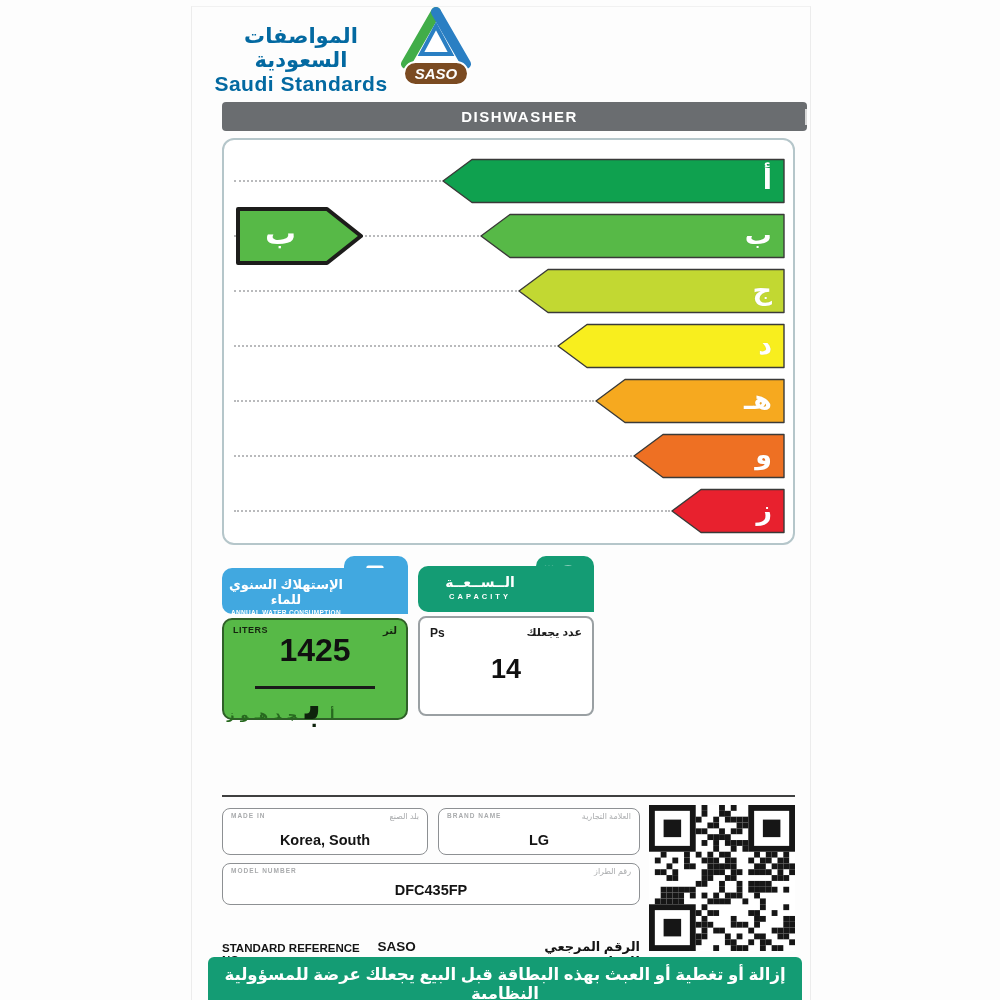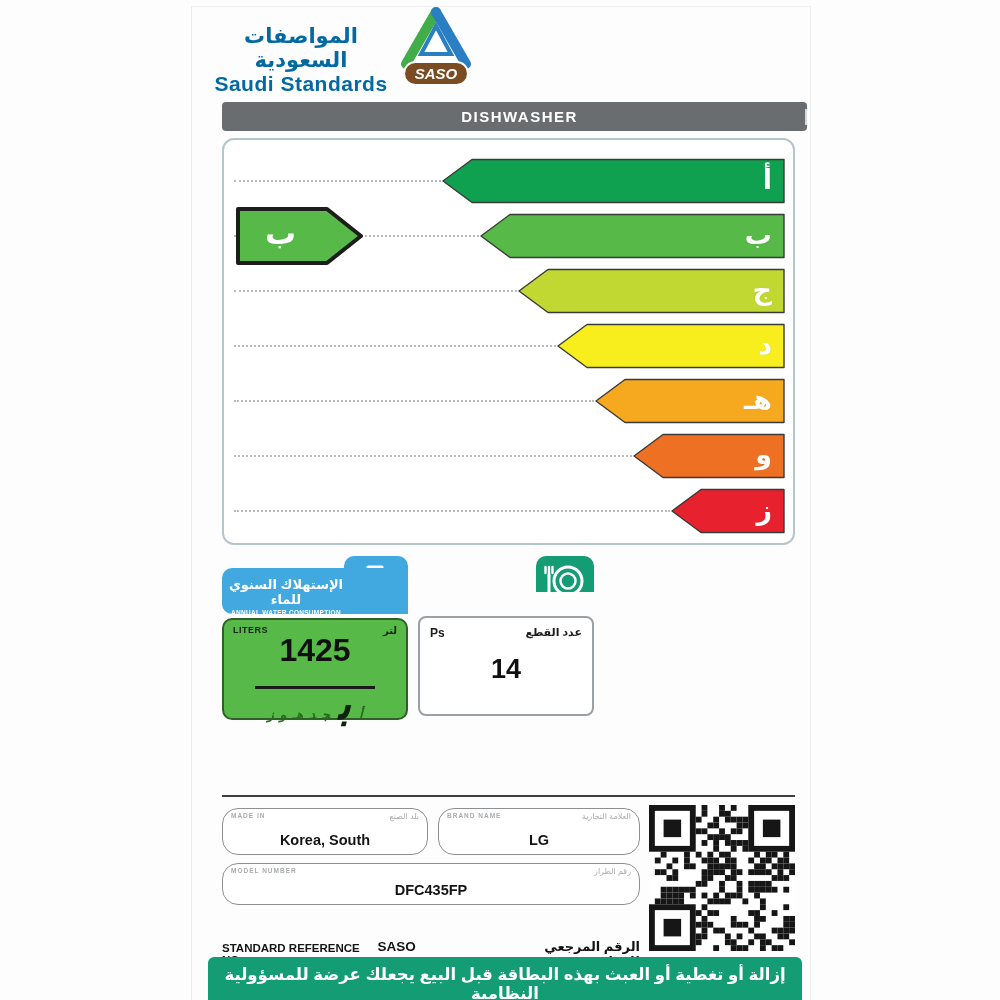--- a/index.html
+++ b/index.html
@@ -265,6 +265,10 @@
           <path d="M8 7 v10 M4.5 7 v6 M11.5 7 v6" stroke="#fff" stroke-width="2.4" fill="none" stroke-linecap="round"></path>
           <path d="M8 15 v20" stroke="#fff" stroke-width="3" fill="none" stroke-linecap="round"></path>
         </svg>
+      </div>
+      <div class="box-header">
+        <div class="hdr-ar">الــســعــة</div>
+        <div class="hdr-en">CAPACITY</div>
       </div>
       <div class="white-body">
         <div class="wbd-units">

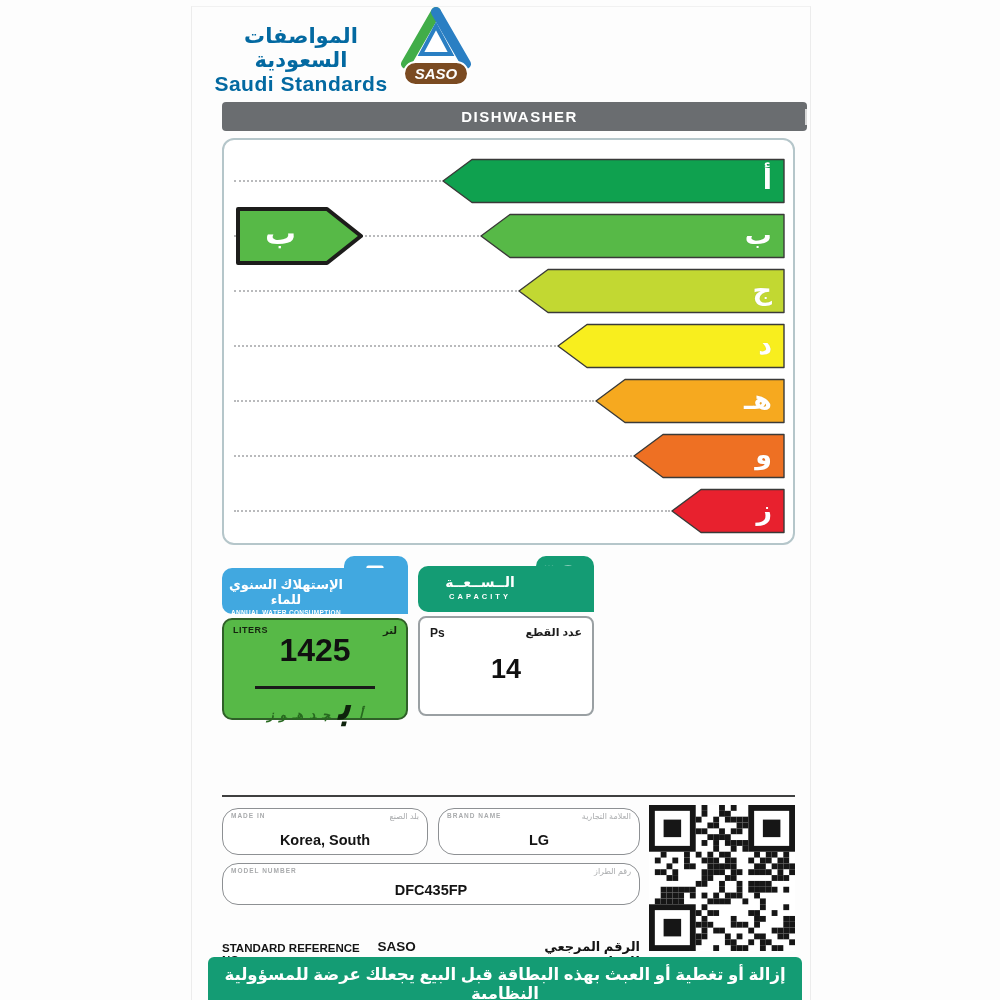--- a/index.html
+++ b/index.html
@@ -273,7 +273,7 @@
       <div class="white-body">
         <div class="wbd-units">
           <span class="wbd-unit-en">Ps</span>
-          <span class="wbd-unit-ar">عدد القطع</span>
+          <span class="wbd-unit-ar">عدد يجعلك</span>
         </div>
         <div class="wbd-value">14</div>
       </div>

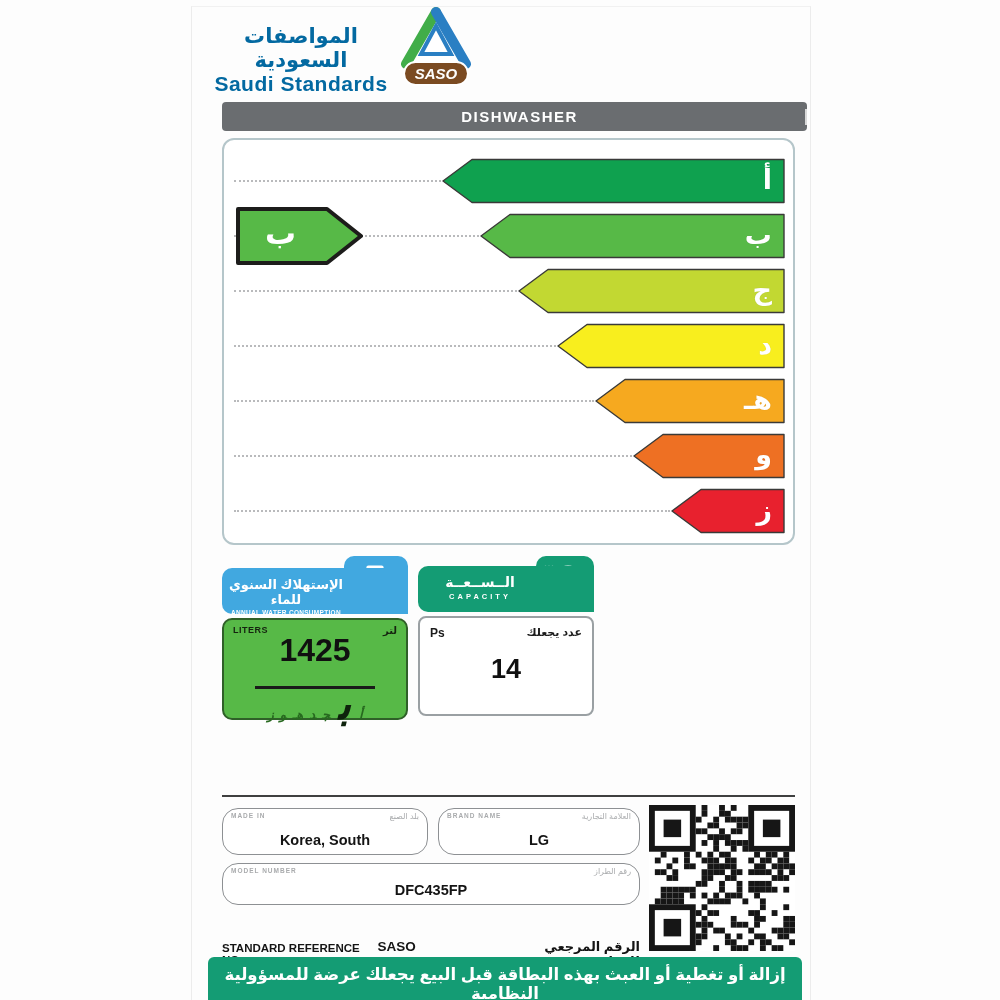--- a/index.html
+++ b/index.html
@@ -70,7 +70,7 @@
   .wb-unit-ar{font-size:10px;font-weight:bold;direction:rtl;}
   .wb-value{width:120px;margin:-4px auto 0 auto;text-align:center;font-size:32px;font-weight:bold;
     color:#101010;border-bottom:3px solid #1a1a1a;padding-bottom:17px;}
-  .wb-scale{direction:ltr;text-align:center;margin-top:0px;line-height:30px;white-space:nowrap;font-style:italic;}
+  .wb-scale{direction:ltr;text-align:left;margin-top:0px;line-height:30px;white-space:nowrap;}
   .wb-scale span{font-size:13px;font-weight:bold;color:#27691f;margin:0 3px;vertical-align:baseline;}
   .wb-scale span.big{font-size:45px;color:#0e230c;margin:0 5px;}
 

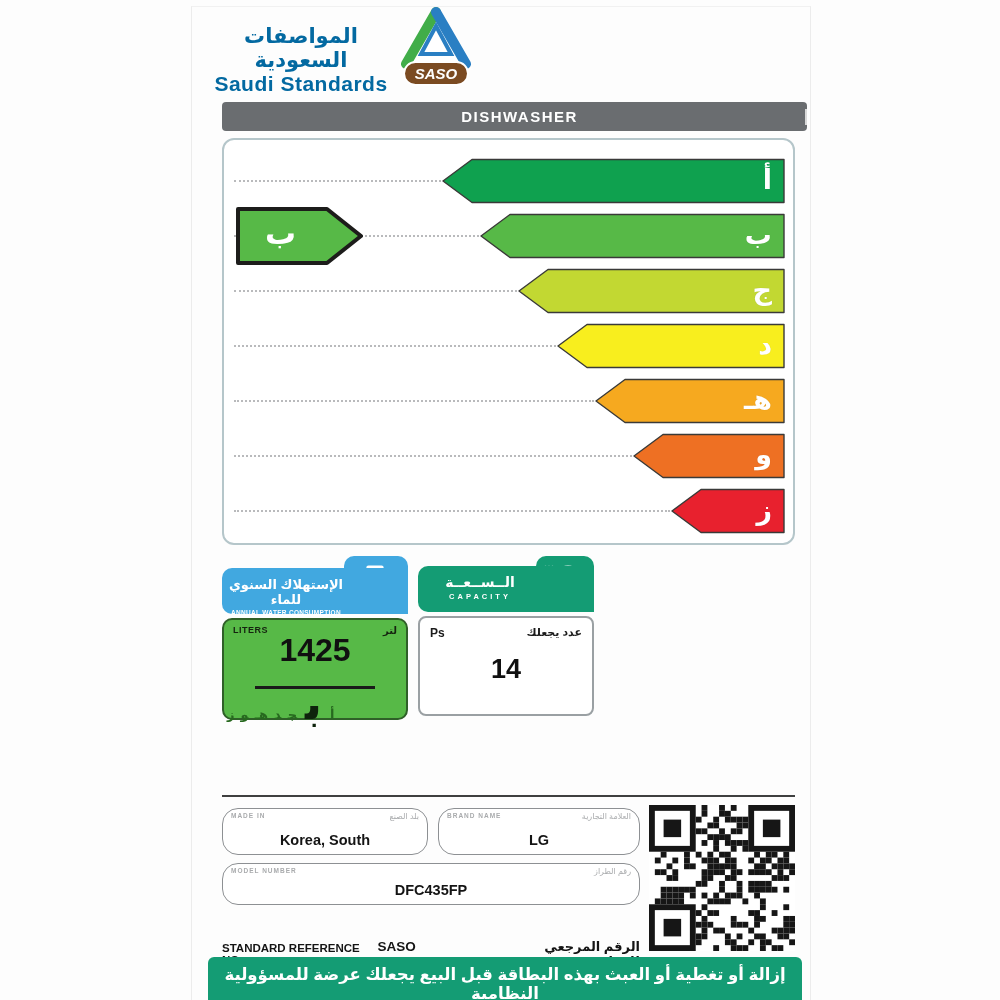--- a/index.html
+++ b/index.html
@@ -100,7 +100,7 @@
 
   
   .details{position:absolute;left:222px;top:795px;width:573px;height:160px;border-top:2.5px solid #3f4040;}
-  .field{position:absolute;border:1.5px solid #8d9093;border-radius:16px;box-sizing:border-box;background:#fff;}
+  .field{position:absolute;border:1.5px solid #8d9093;border-radius:8px;box-sizing:border-box;background:#fff;}
   .field .lbl-en{position:absolute;top:3px;left:8px;font-size:6.5px;font-weight:bold;
     letter-spacing:1px;color:#a9abad;}
   .field .lbl-ar{position:absolute;top:3px;right:8px;font-size:8px;color:#a9abad;direction:rtl;}

